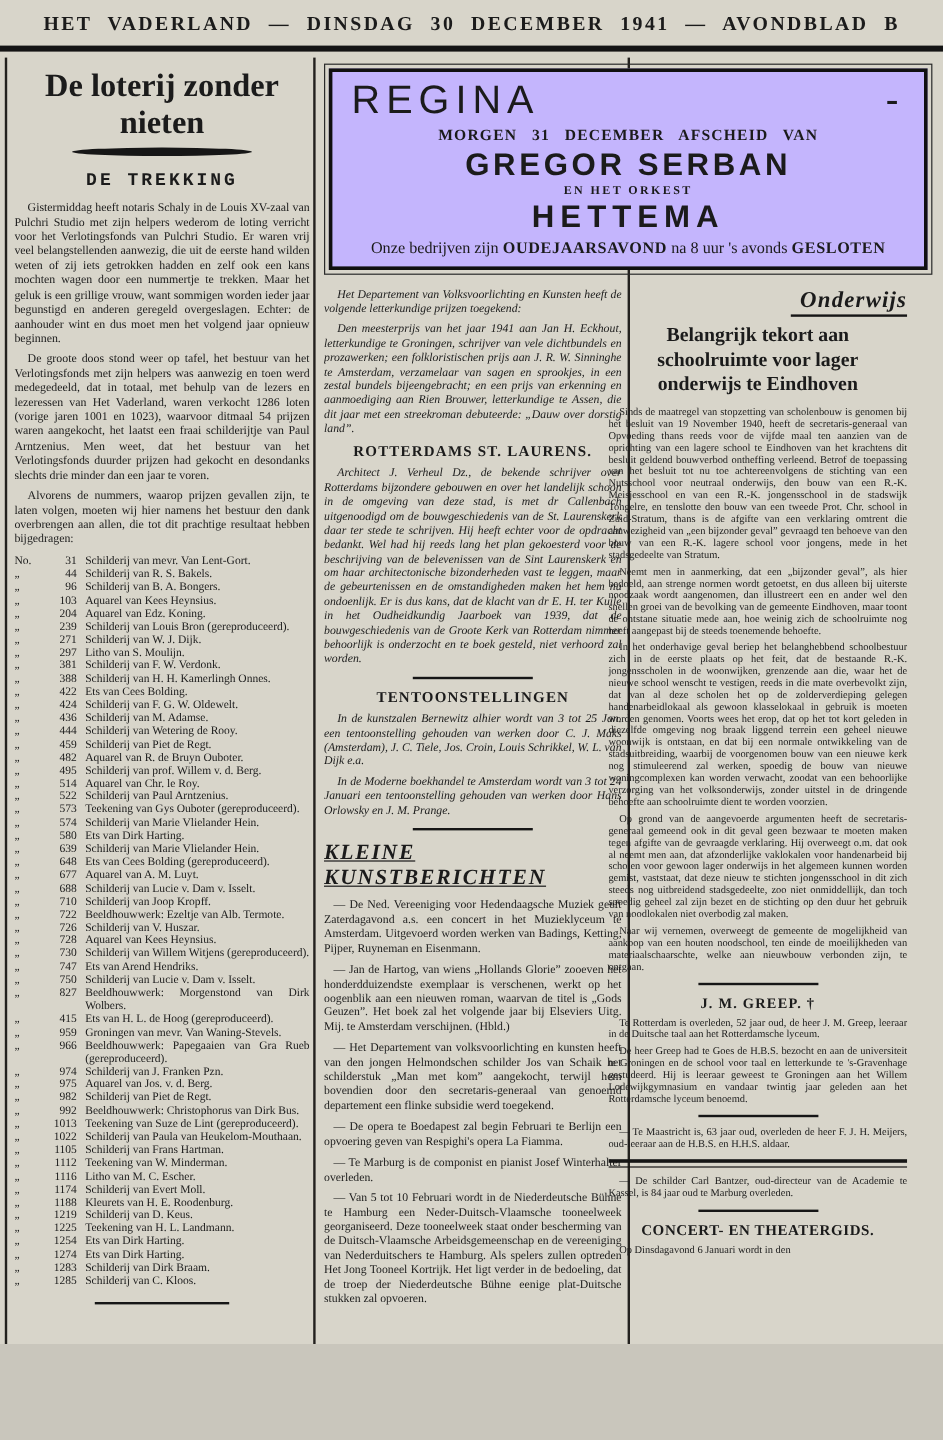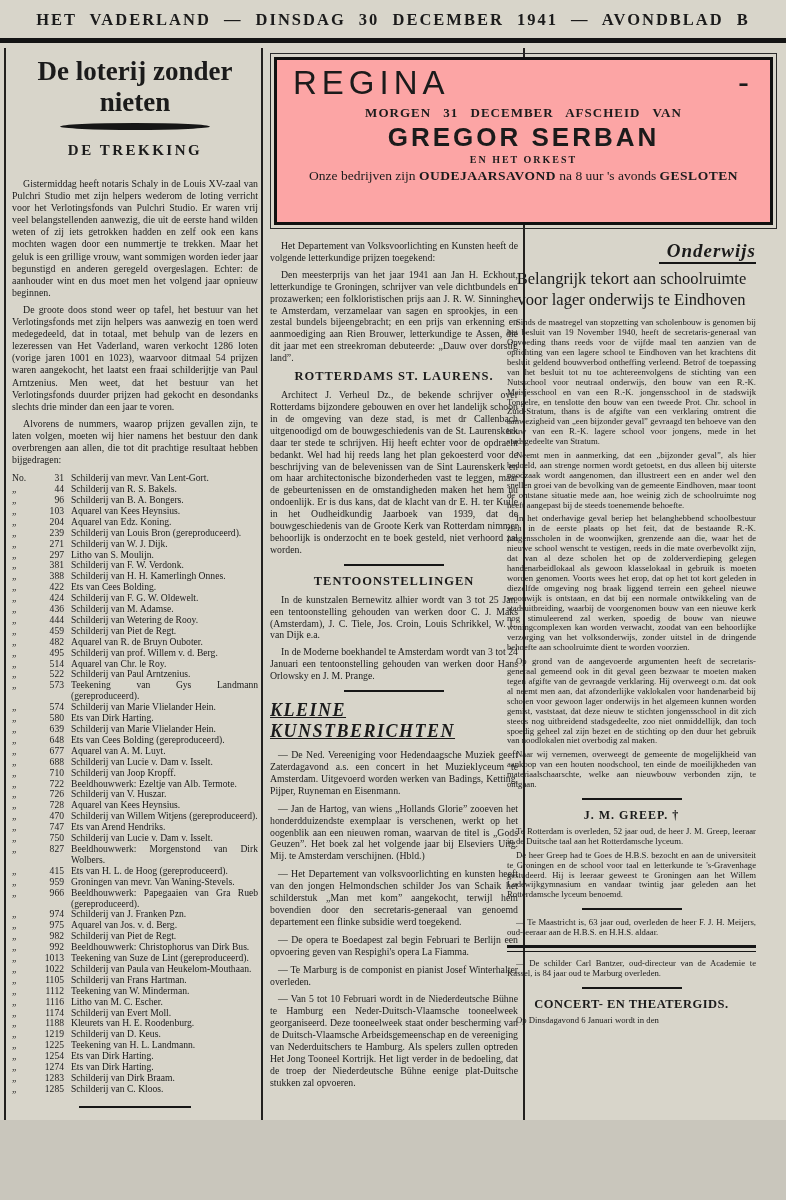--- a/index.html
+++ b/index.html
@@ -18,7 +18,7 @@
   
   .ad{position:absolute;left:274px;top:57px;width:499px;height:168px;
       border:3px solid #101010;outline:1px solid #2a2a2a;outline-offset:3px;
-      background:#fca5a5;text-align:center;padding-top:4px;box-sizing:border-box;}
+      background:#c4b5fd;text-align:center;padding-top:4px;box-sizing:border-box;}
   .ad-title-row{display:flex;justify-content:space-between;align-items:baseline;
       padding:0 16px;font-family:"Liberation Sans","DejaVu Sans",sans-serif;
       font-size:33px;letter-spacing:5px;font-weight:500;}

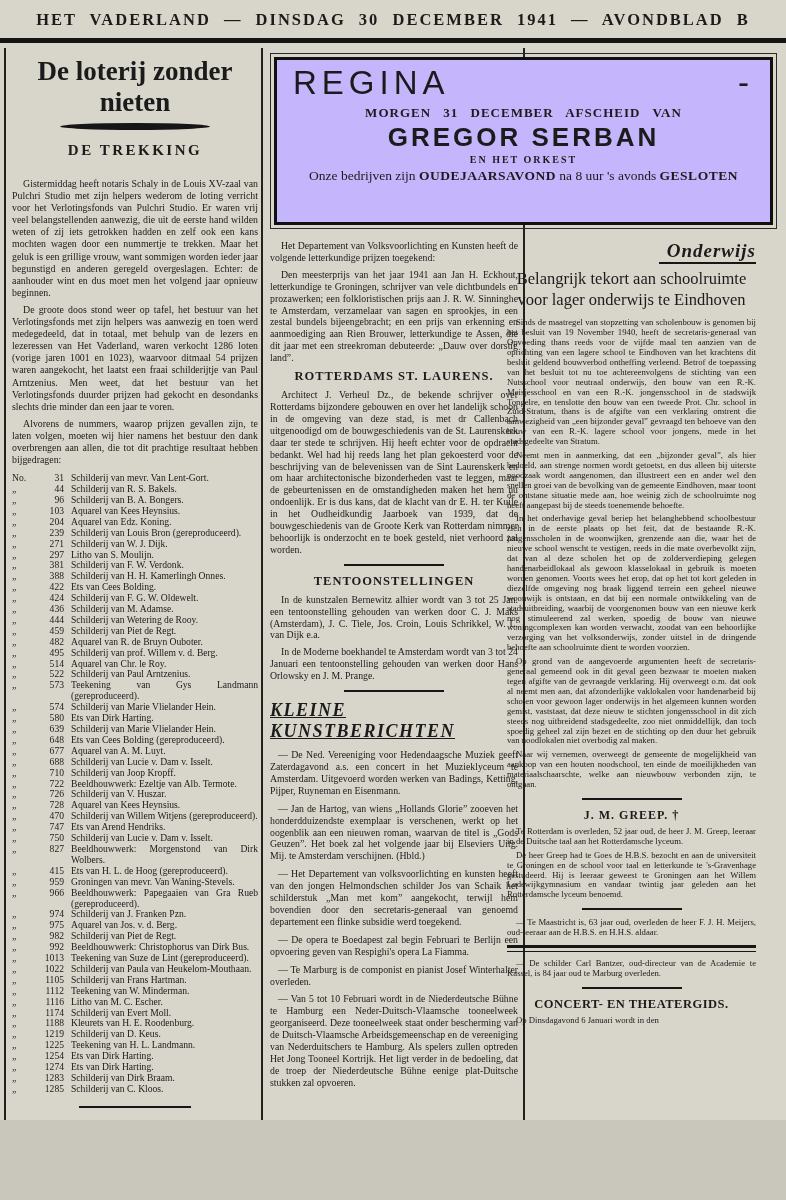--- a/index.html
+++ b/index.html
@@ -38,7 +38,7 @@
   
   .lottery-h1{font-size:27px;font-weight:bold;text-align:center;margin:8px 0 2px;}
   .lens{width:150px;height:7px;background:#161616;border-radius:50%;margin:5px auto 12px;}
-  .trekking-h2{text-align:center;font-size:15px;font-weight:bold;letter-spacing:2.5px;margin:0 0 19px;}
+  .trekking-h2{text-align:center;font-size:15px;font-weight:bold;letter-spacing:2.5px;margin:0 0 9px;font-family:Liberation Mono, monospace;}
   .para{font-size:9.9px;line-height:12.1px;text-align:justify;text-indent:11px;margin:0 0 5px;}
   .prize-list{margin-top:7px;}
   .prize-row{display:flex;font-size:9.6px;line-height:10.9px;}

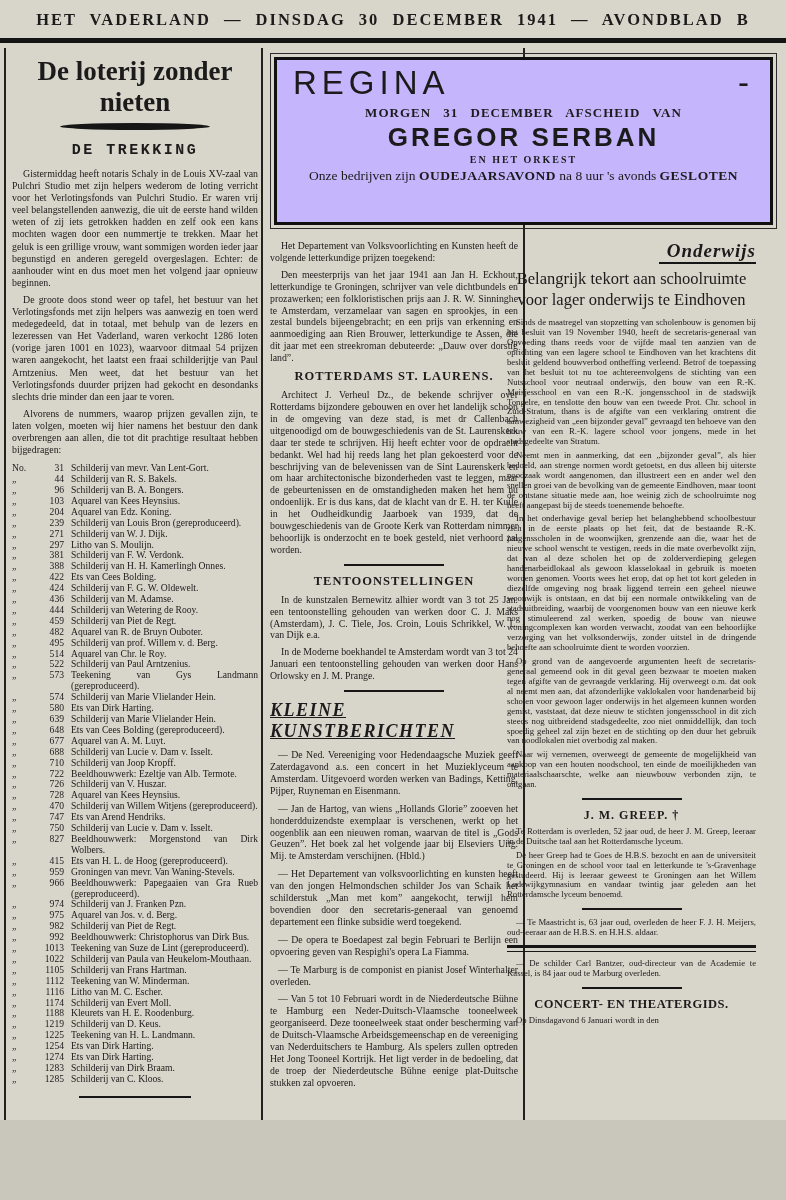--- a/index.html
+++ b/index.html
@@ -83,6 +83,7 @@
     <div class="ad-line1">MORGEN 31 DECEMBER AFSCHEID VAN</div>
     <div class="ad-artist">GREGOR SERBAN</div>
     <div class="ad-line2">EN HET ORKEST</div>
+    <div class="ad-orchestra">HETTEMA</div>
     <div class="ad-closing">
       <span>Onze bedrijven zijn</span>
       <b>OUDEJAARSAVOND</b>

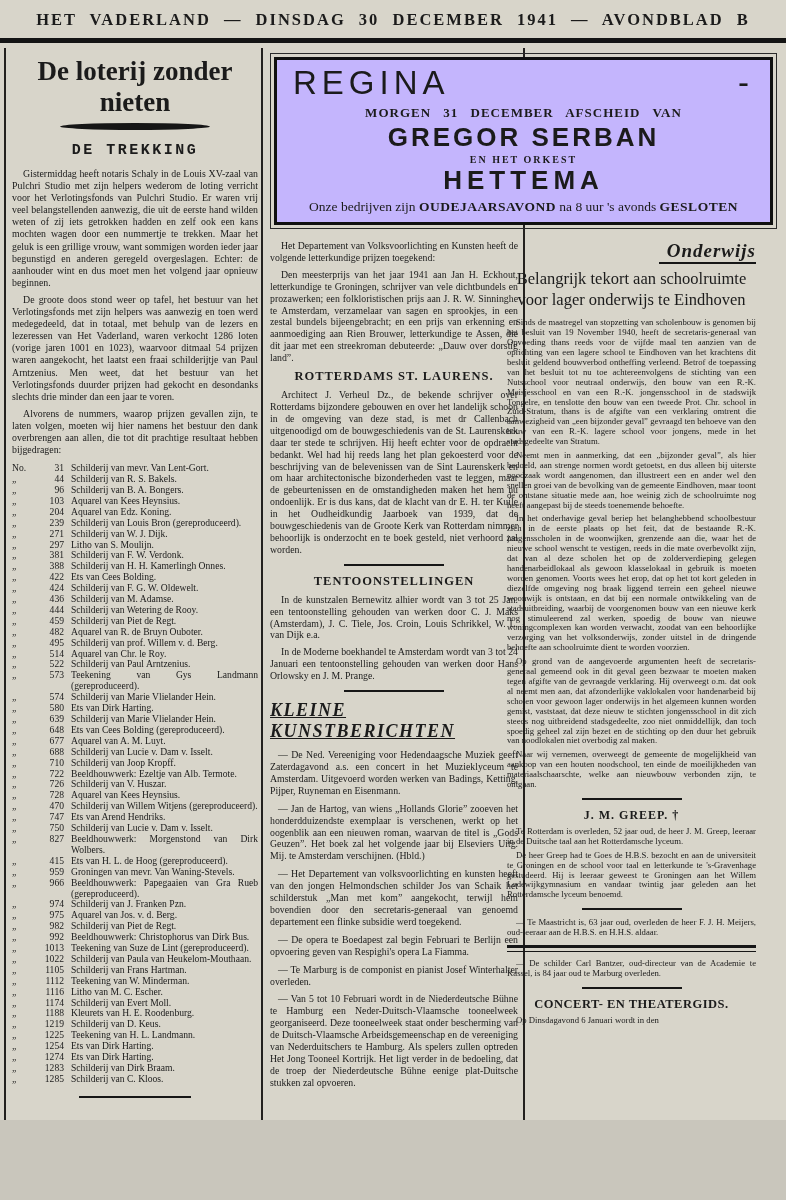--- a/index.html
+++ b/index.html
@@ -49,7 +49,7 @@
   
   .mid-h{text-align:center;font-weight:bold;font-size:15px;line-height:1.3;margin:2px 10px 7px;letter-spacing:1px;}
   .sub-h{text-align:center;font-weight:bold;font-size:12.5px;letter-spacing:1px;margin:4px 0 5px;}
-  .para-m{font-size:9.8px;line-height:11.9px;text-align:justify;text-indent:11px;margin:0 0 5px;}
+  .para-m{font-size:9.8px;line-height:11.9px;text-align:justify;text-indent:11px;margin:0 0 5px;font-style:italic;}
   .kleine-h{font-style:italic;font-weight:bold;font-size:18px;letter-spacing:1.5px;margin:5px 0 7px;text-decoration:underline;}
   .news-item{font-size:9.8px;line-height:11.9px;text-align:justify;text-indent:8px;margin:0 0 6px;}
   .rule-short-m{width:100px;border-top:2px solid #161616;margin:8px auto;}

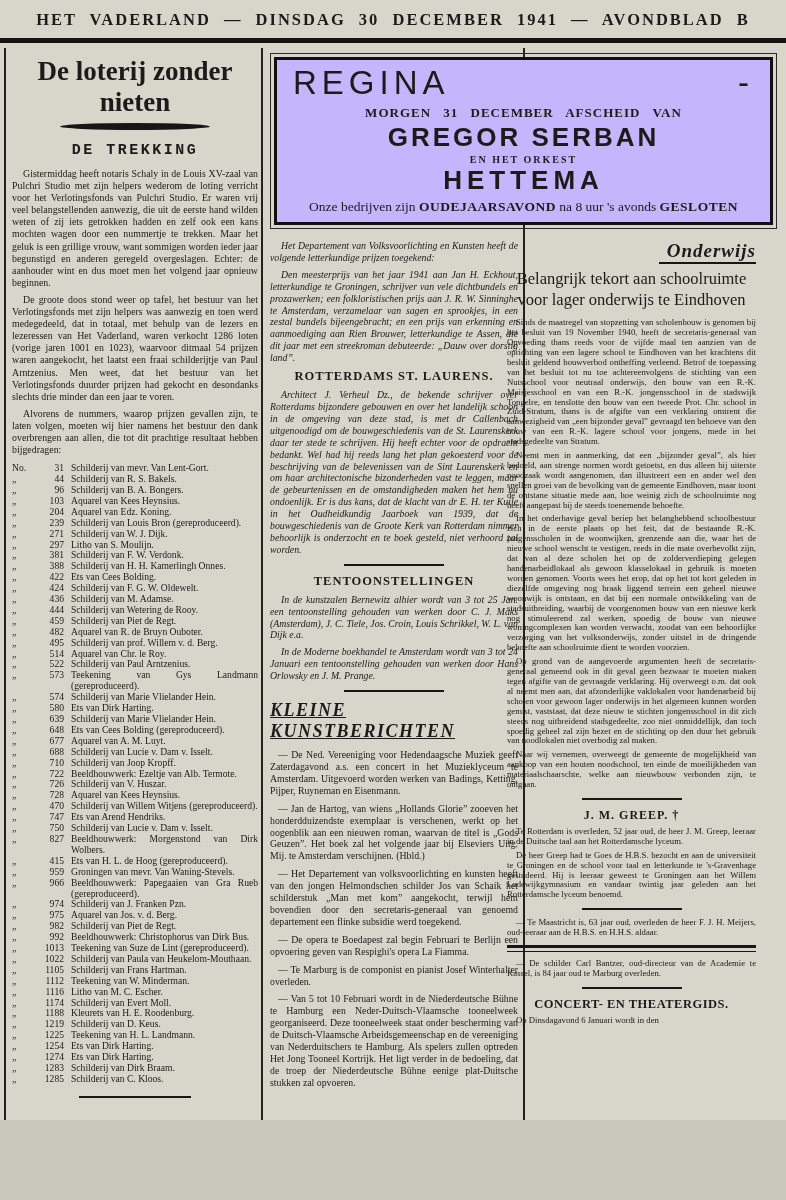--- a/index.html
+++ b/index.html
@@ -57,7 +57,7 @@
   .kicker{text-align:right;margin:0 0 7px;}
   .kicker span{font-style:italic;font-weight:bold;font-size:19px;letter-spacing:1px;
       border-bottom:2.5px solid #161616;padding:0 0 1px 8px;}
-  .edu-h{font-size:16.5px;line-height:1.25;text-align:center;font-weight:normal;margin:0 6px 8px;}
+  .edu-h{font-size:16.5px;line-height:1.25;text-align:center;font-weight:bold;margin:0 6px 8px;}
   .para-r{font-size:8.7px;line-height:9.9px;text-align:justify;text-indent:9px;margin:0 0 4px;}
   .greep-h{text-align:center;font-weight:bold;font-size:12px;letter-spacing:1px;margin:4px 0 4px;}
   .double-rule{border-top:3px solid #161616;border-bottom:1px solid #161616;height:3px;margin:7px 0;}

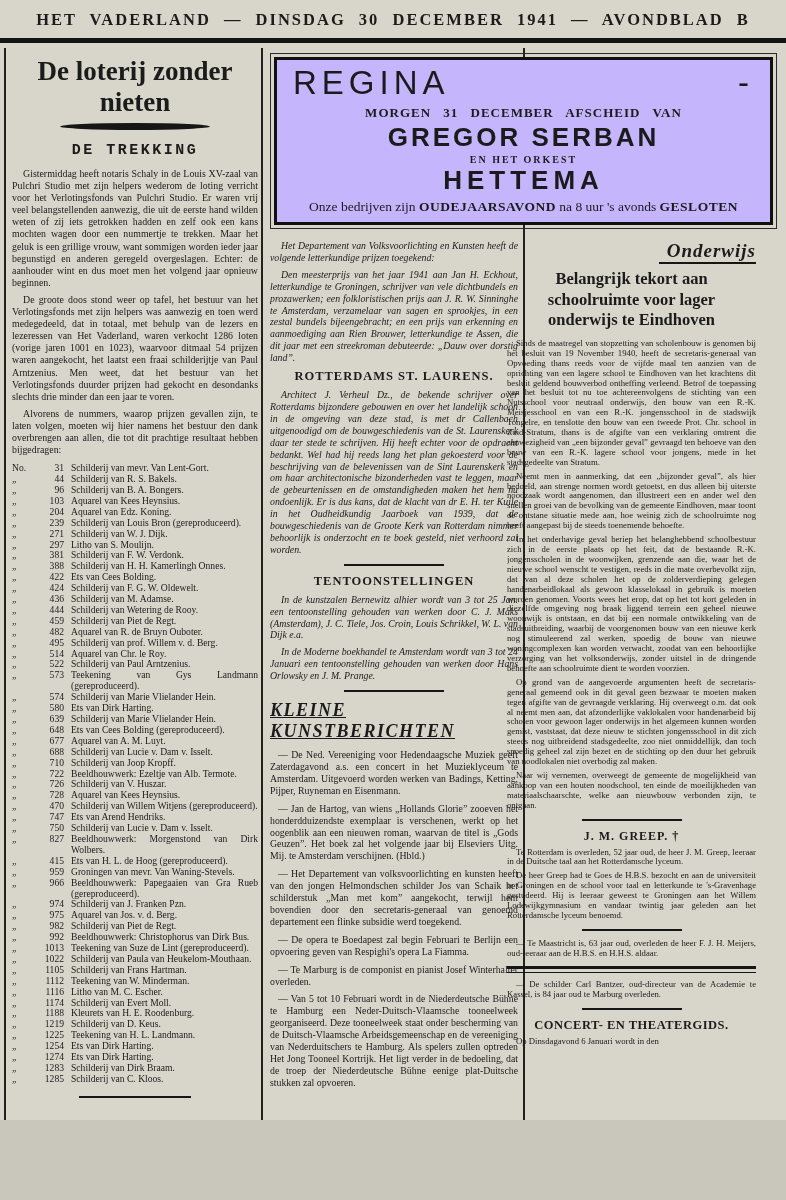--- a/index.html
+++ b/index.html
@@ -223,7 +223,7 @@
         <div class="prize-row">
           <span class="pre">„</span>
           <span class="no">573</span>
-          <span class="desc">Teekening van Gys Landmann (gereproduceerd).</span>
+          <span class="desc">Teekening van Gys Ouboter (gereproduceerd).</span>
         </div>
 
         <div class="prize-row">

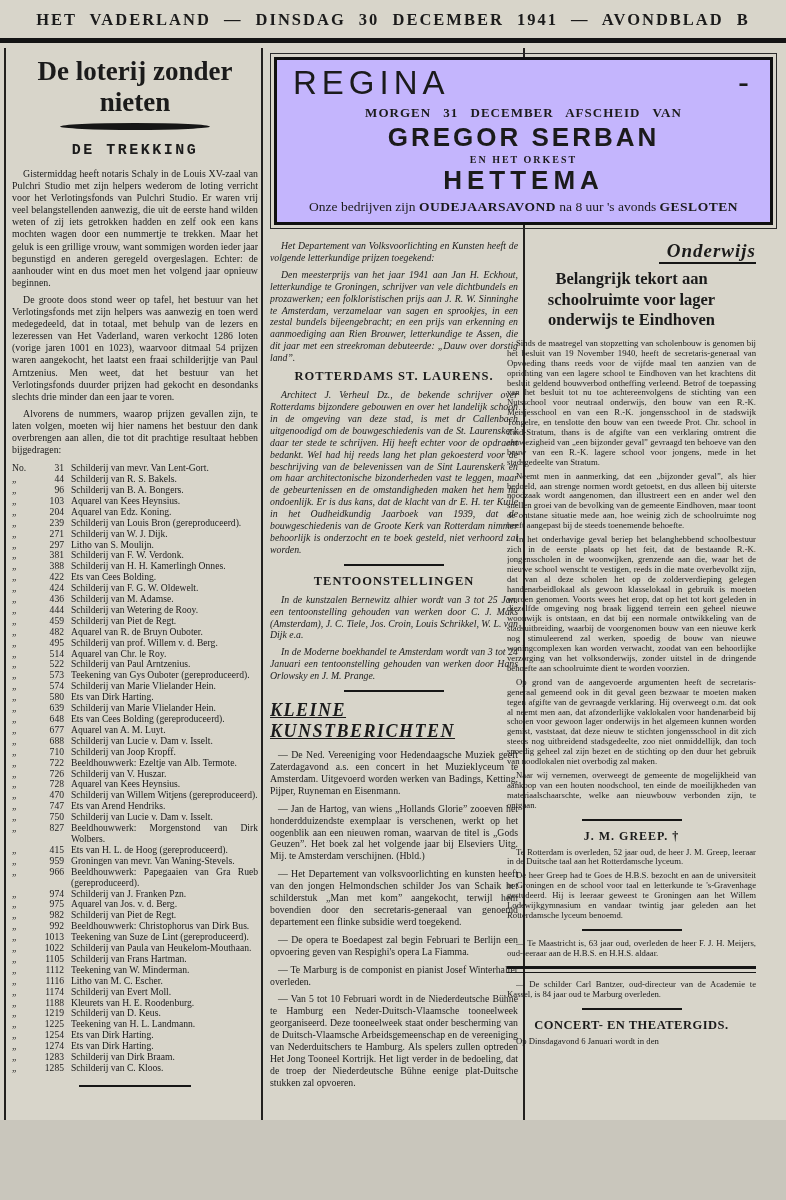--- a/index.html
+++ b/index.html
@@ -288,7 +288,7 @@
 
         <div class="prize-row">
           <span class="pre">„</span>
-          <span class="no">470</span>
+          <span class="no">730</span>
           <span class="desc">Schilderij van Willem Witjens (gereproduceerd).</span>
         </div>
 

